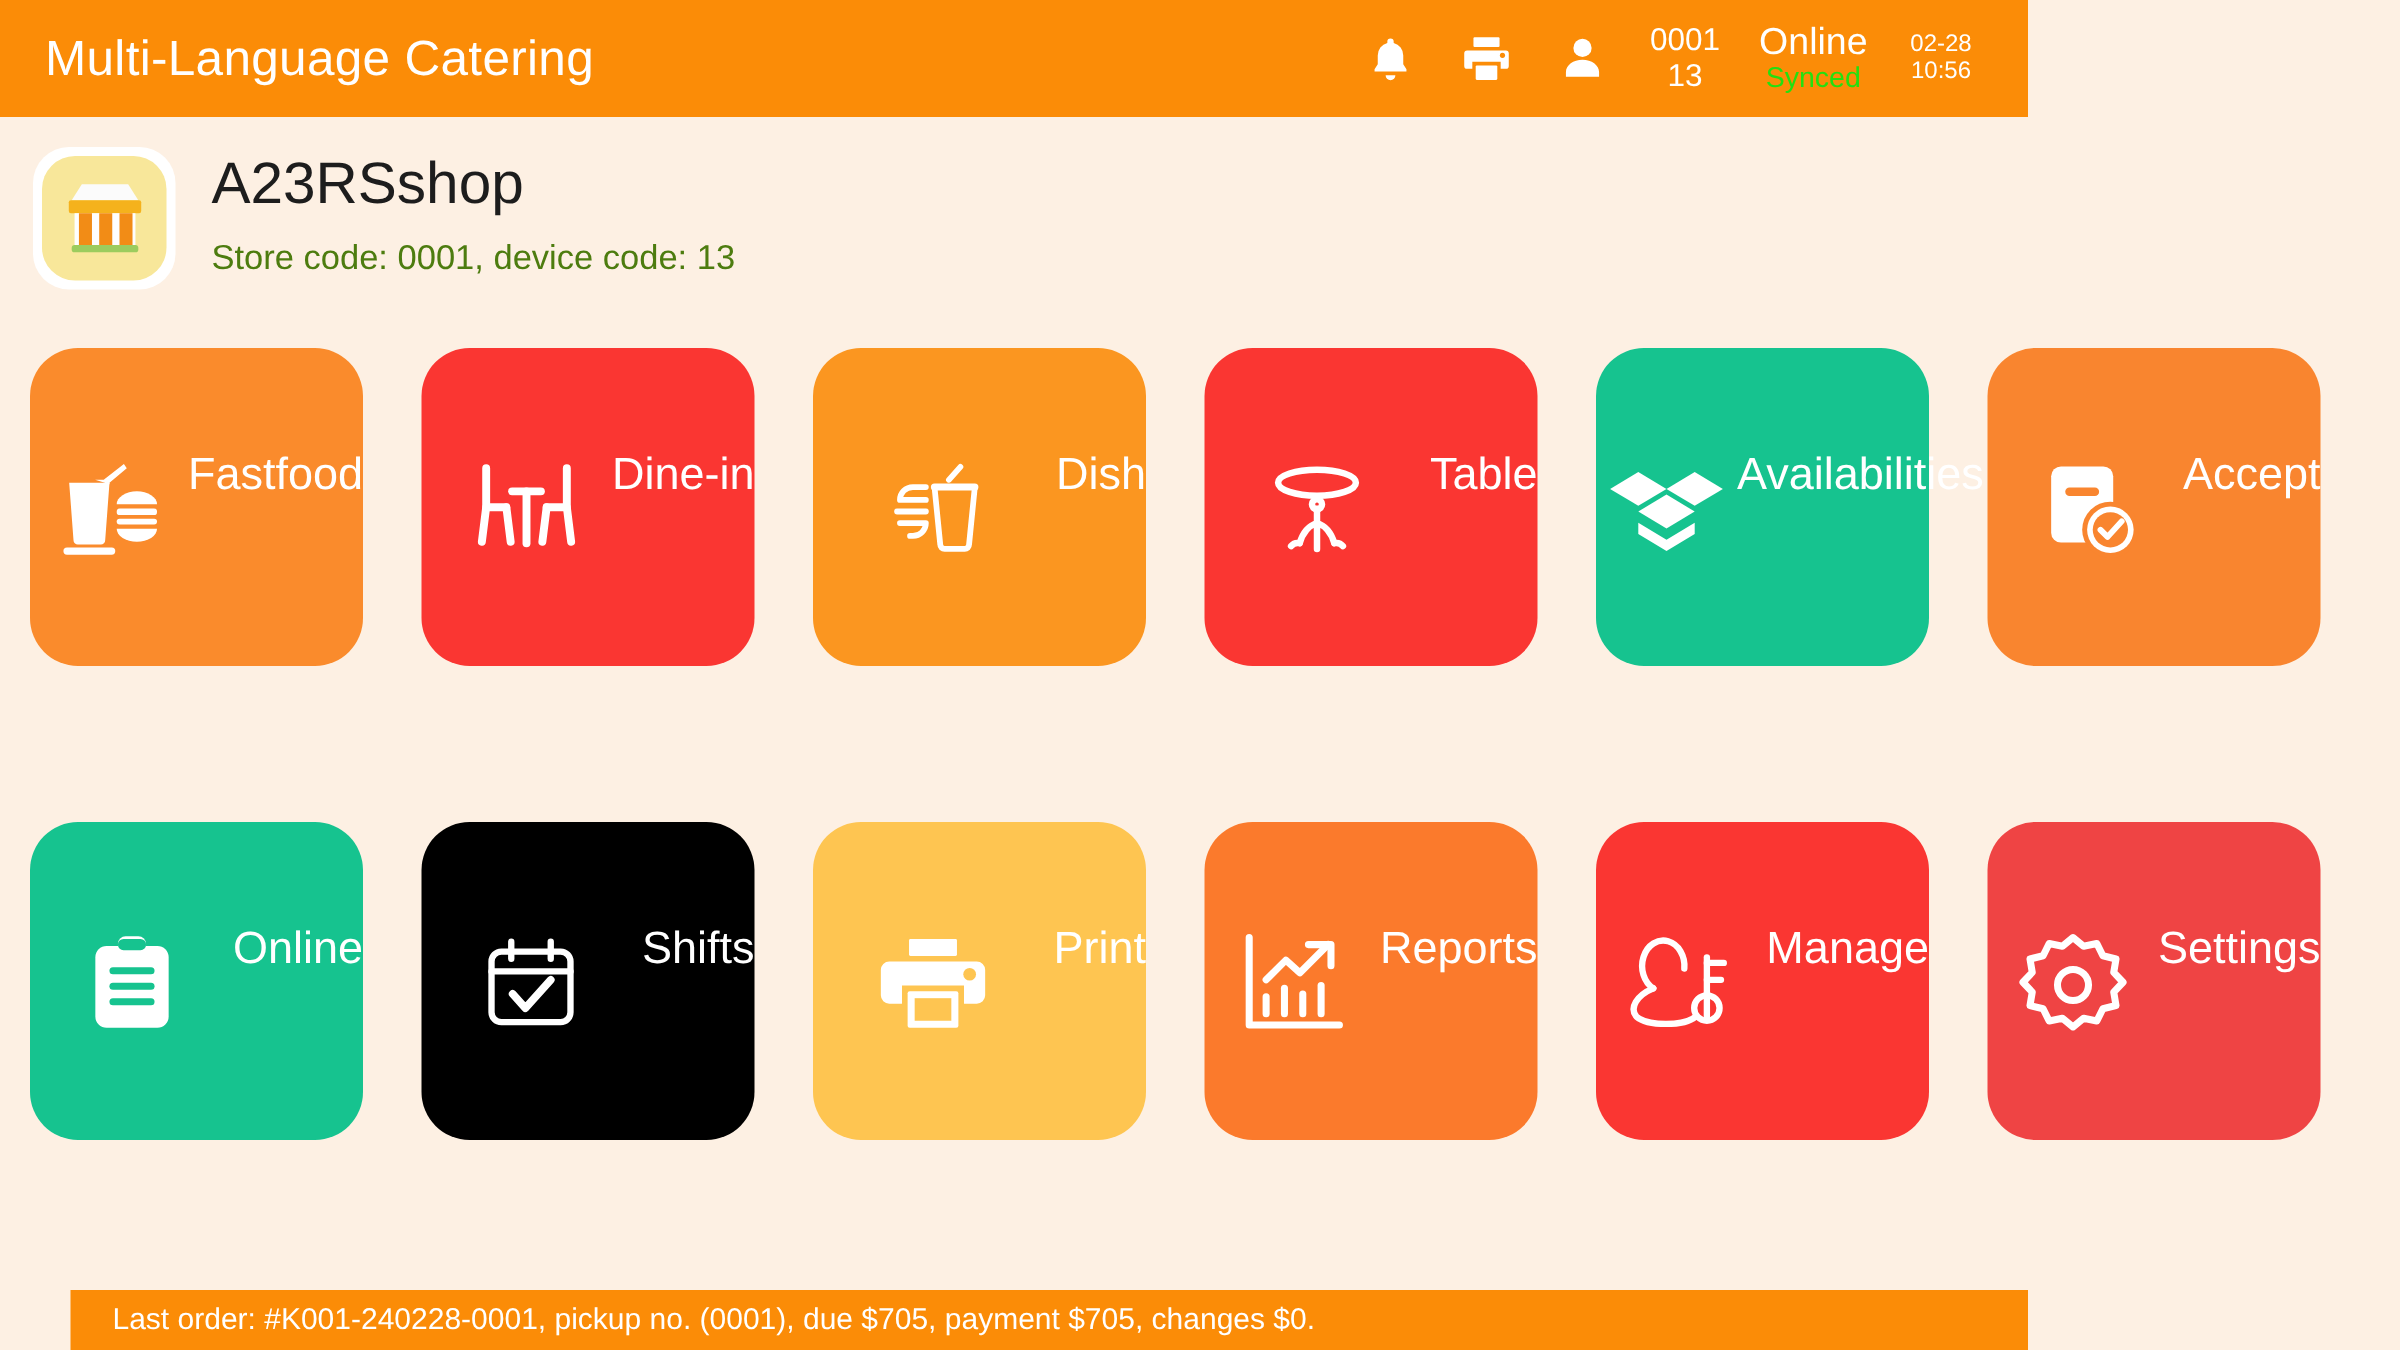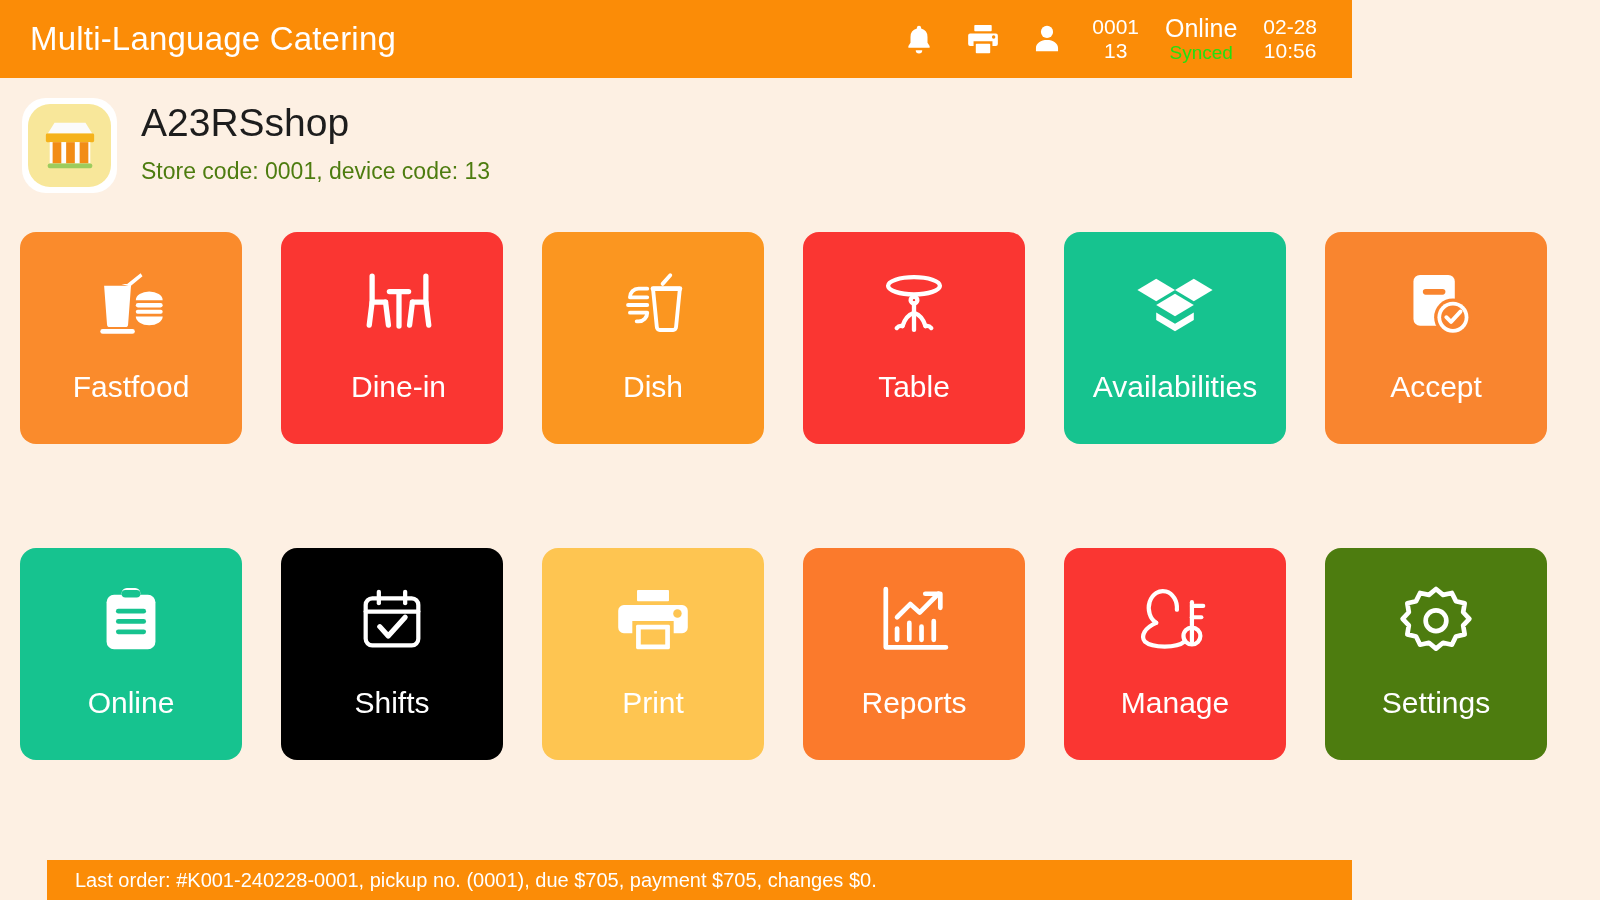--- a/index.html
+++ b/index.html
@@ -48,7 +48,7 @@
   }
   .tb-stack.codes { font-size:21px; min-width:62px; }
   .tb-stack.status { font-size:25px; min-width:98px; }
-  .tb-stack.clock  { font-size:21px; min-width:72px; }
+  .tb-stack.clock  { font-size:16px; min-width:72px; }
   .tb-sub-synced { color:#23e010; font-size:19px; }
 
   

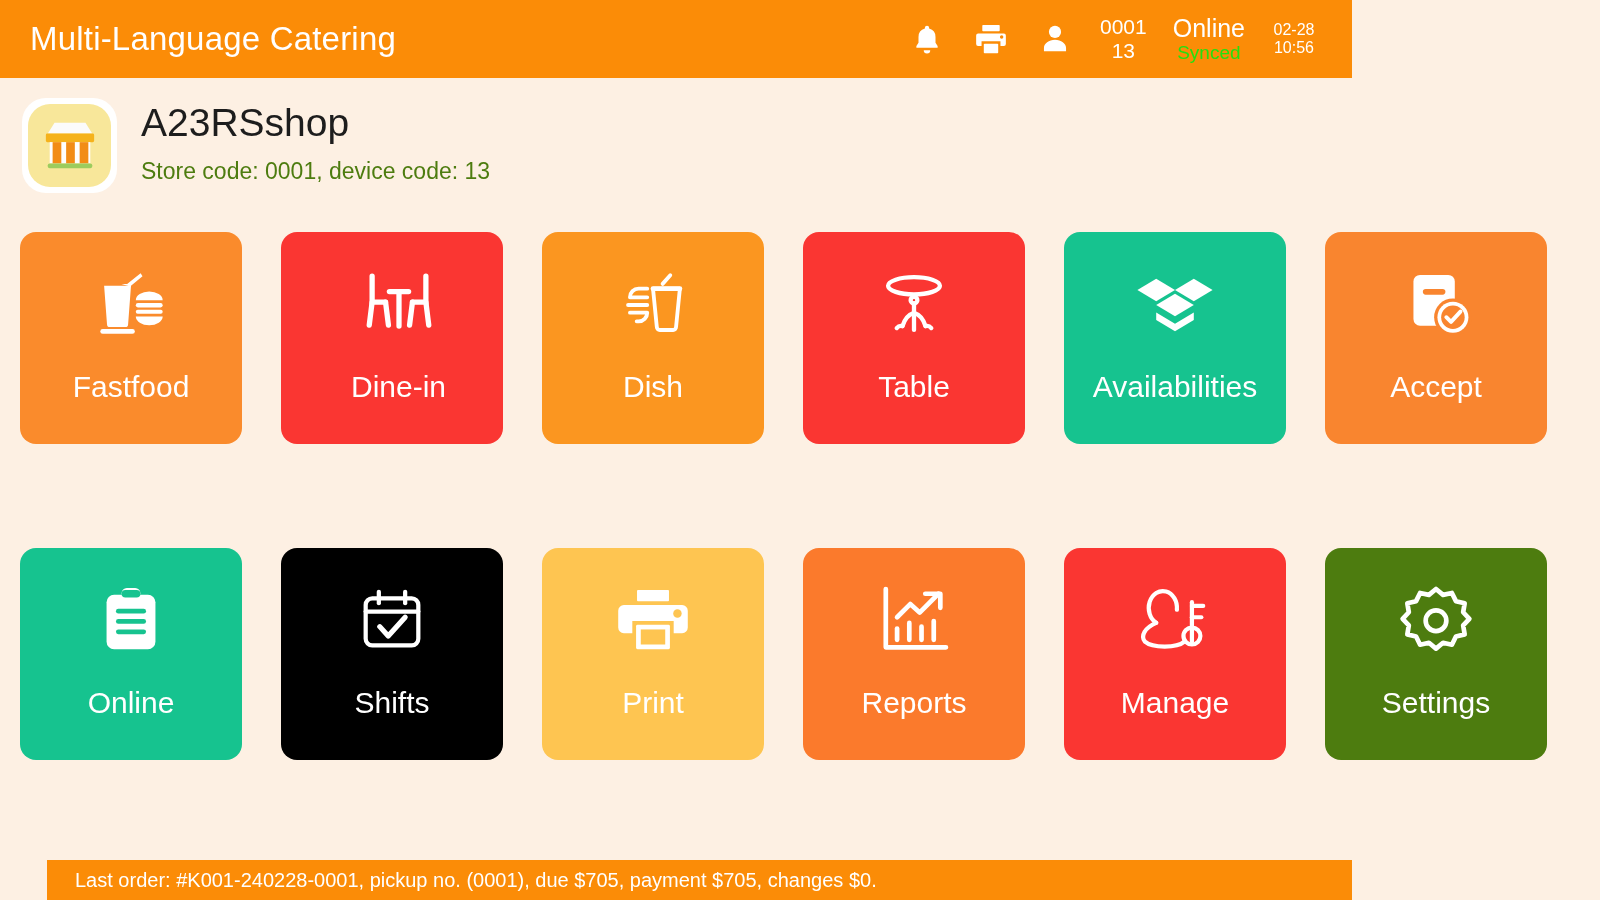--- a/index.html
+++ b/index.html
@@ -97,8 +97,8 @@
     justify-content:start;
   }
   .tile {
-    border-radius:16px;
-    display:flex; flex-direction:column;
+    border-radius:32px;
+    display:flex; flex-direction:row;
     align-items:center; justify-content:flex-start;
     position:relative;
     cursor:pointer;

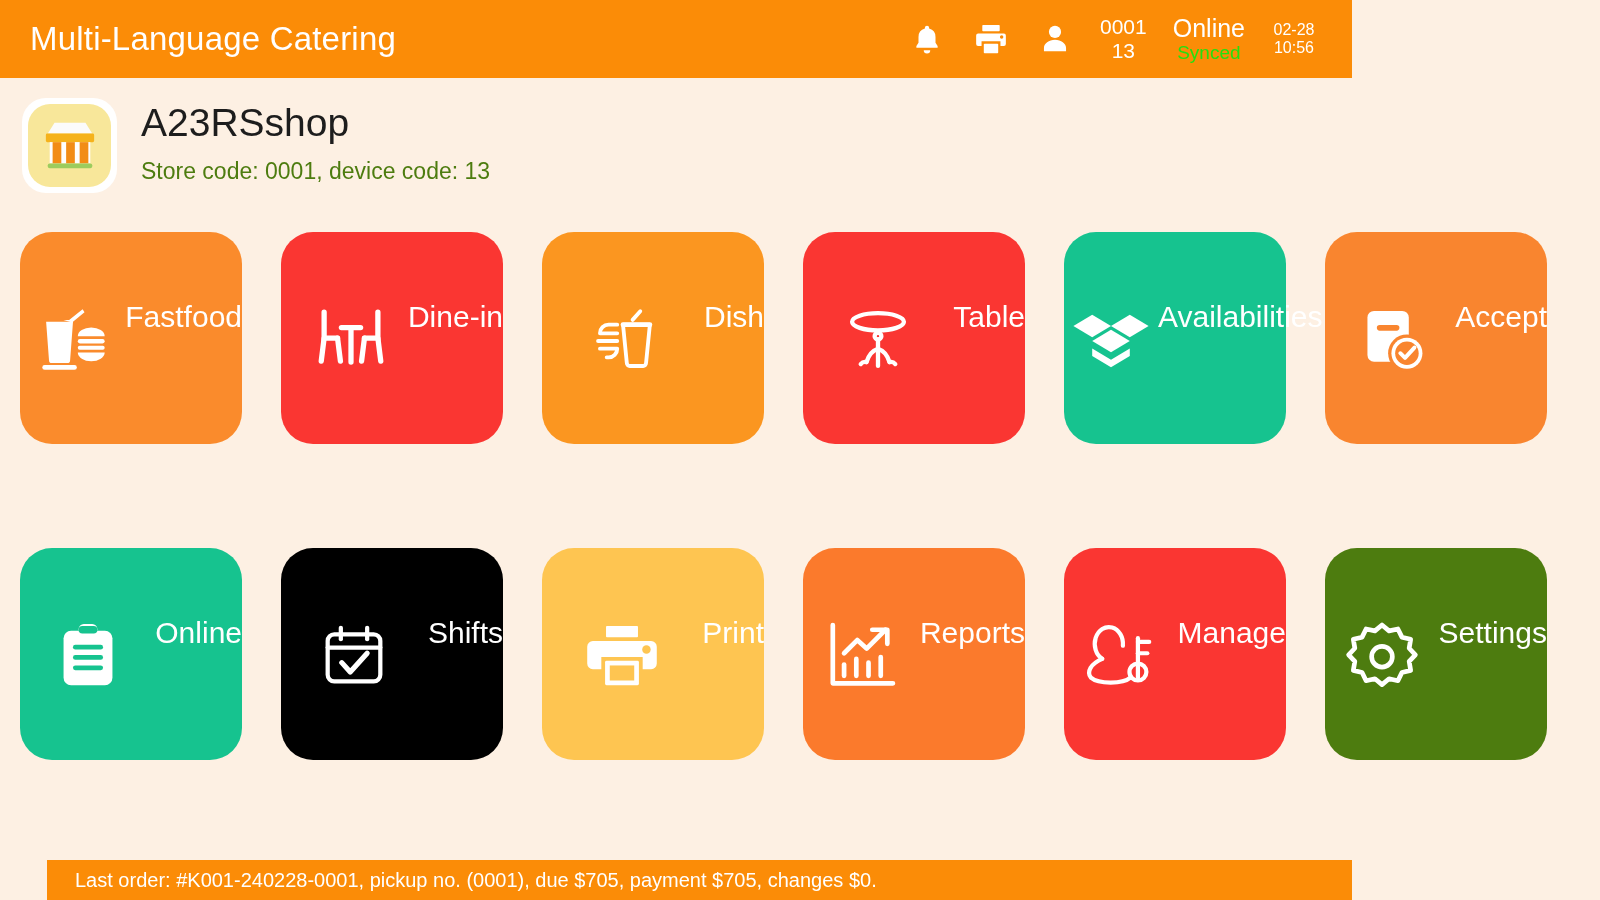--- a/index.html
+++ b/index.html
@@ -362,7 +362,7 @@
         <div class="tile-label">Manage</div>
       </div>
 
-      <div class="tile" style="background: #4d7c0f;">
+      <div class="tile" style="background: #ef4444;">
         <div class="tile-icon">
           <svg width="94" height="94" viewBox="0 0 100 100" fill="none" stroke="#ffffff" stroke-width="5" stroke-linejoin="round">
             <path d="M50 16 l7.5 6.2 9.4 -2 4.3 8.7 9.3 2.3 -1.6 9.5 6.6 7 -6.6 7 1.6 9.5 -9.3 2.3 -4.3 8.7 -9.4 -2 -7.5 6.2 -7.5 -6.2 -9.4 2 -4.3 -8.7 -9.3 -2.3 1.6 -9.5 -6.6 -7 6.6 -7 -1.6 -9.5 9.3 -2.3 4.3 -8.7 9.4 2 z"></path>

